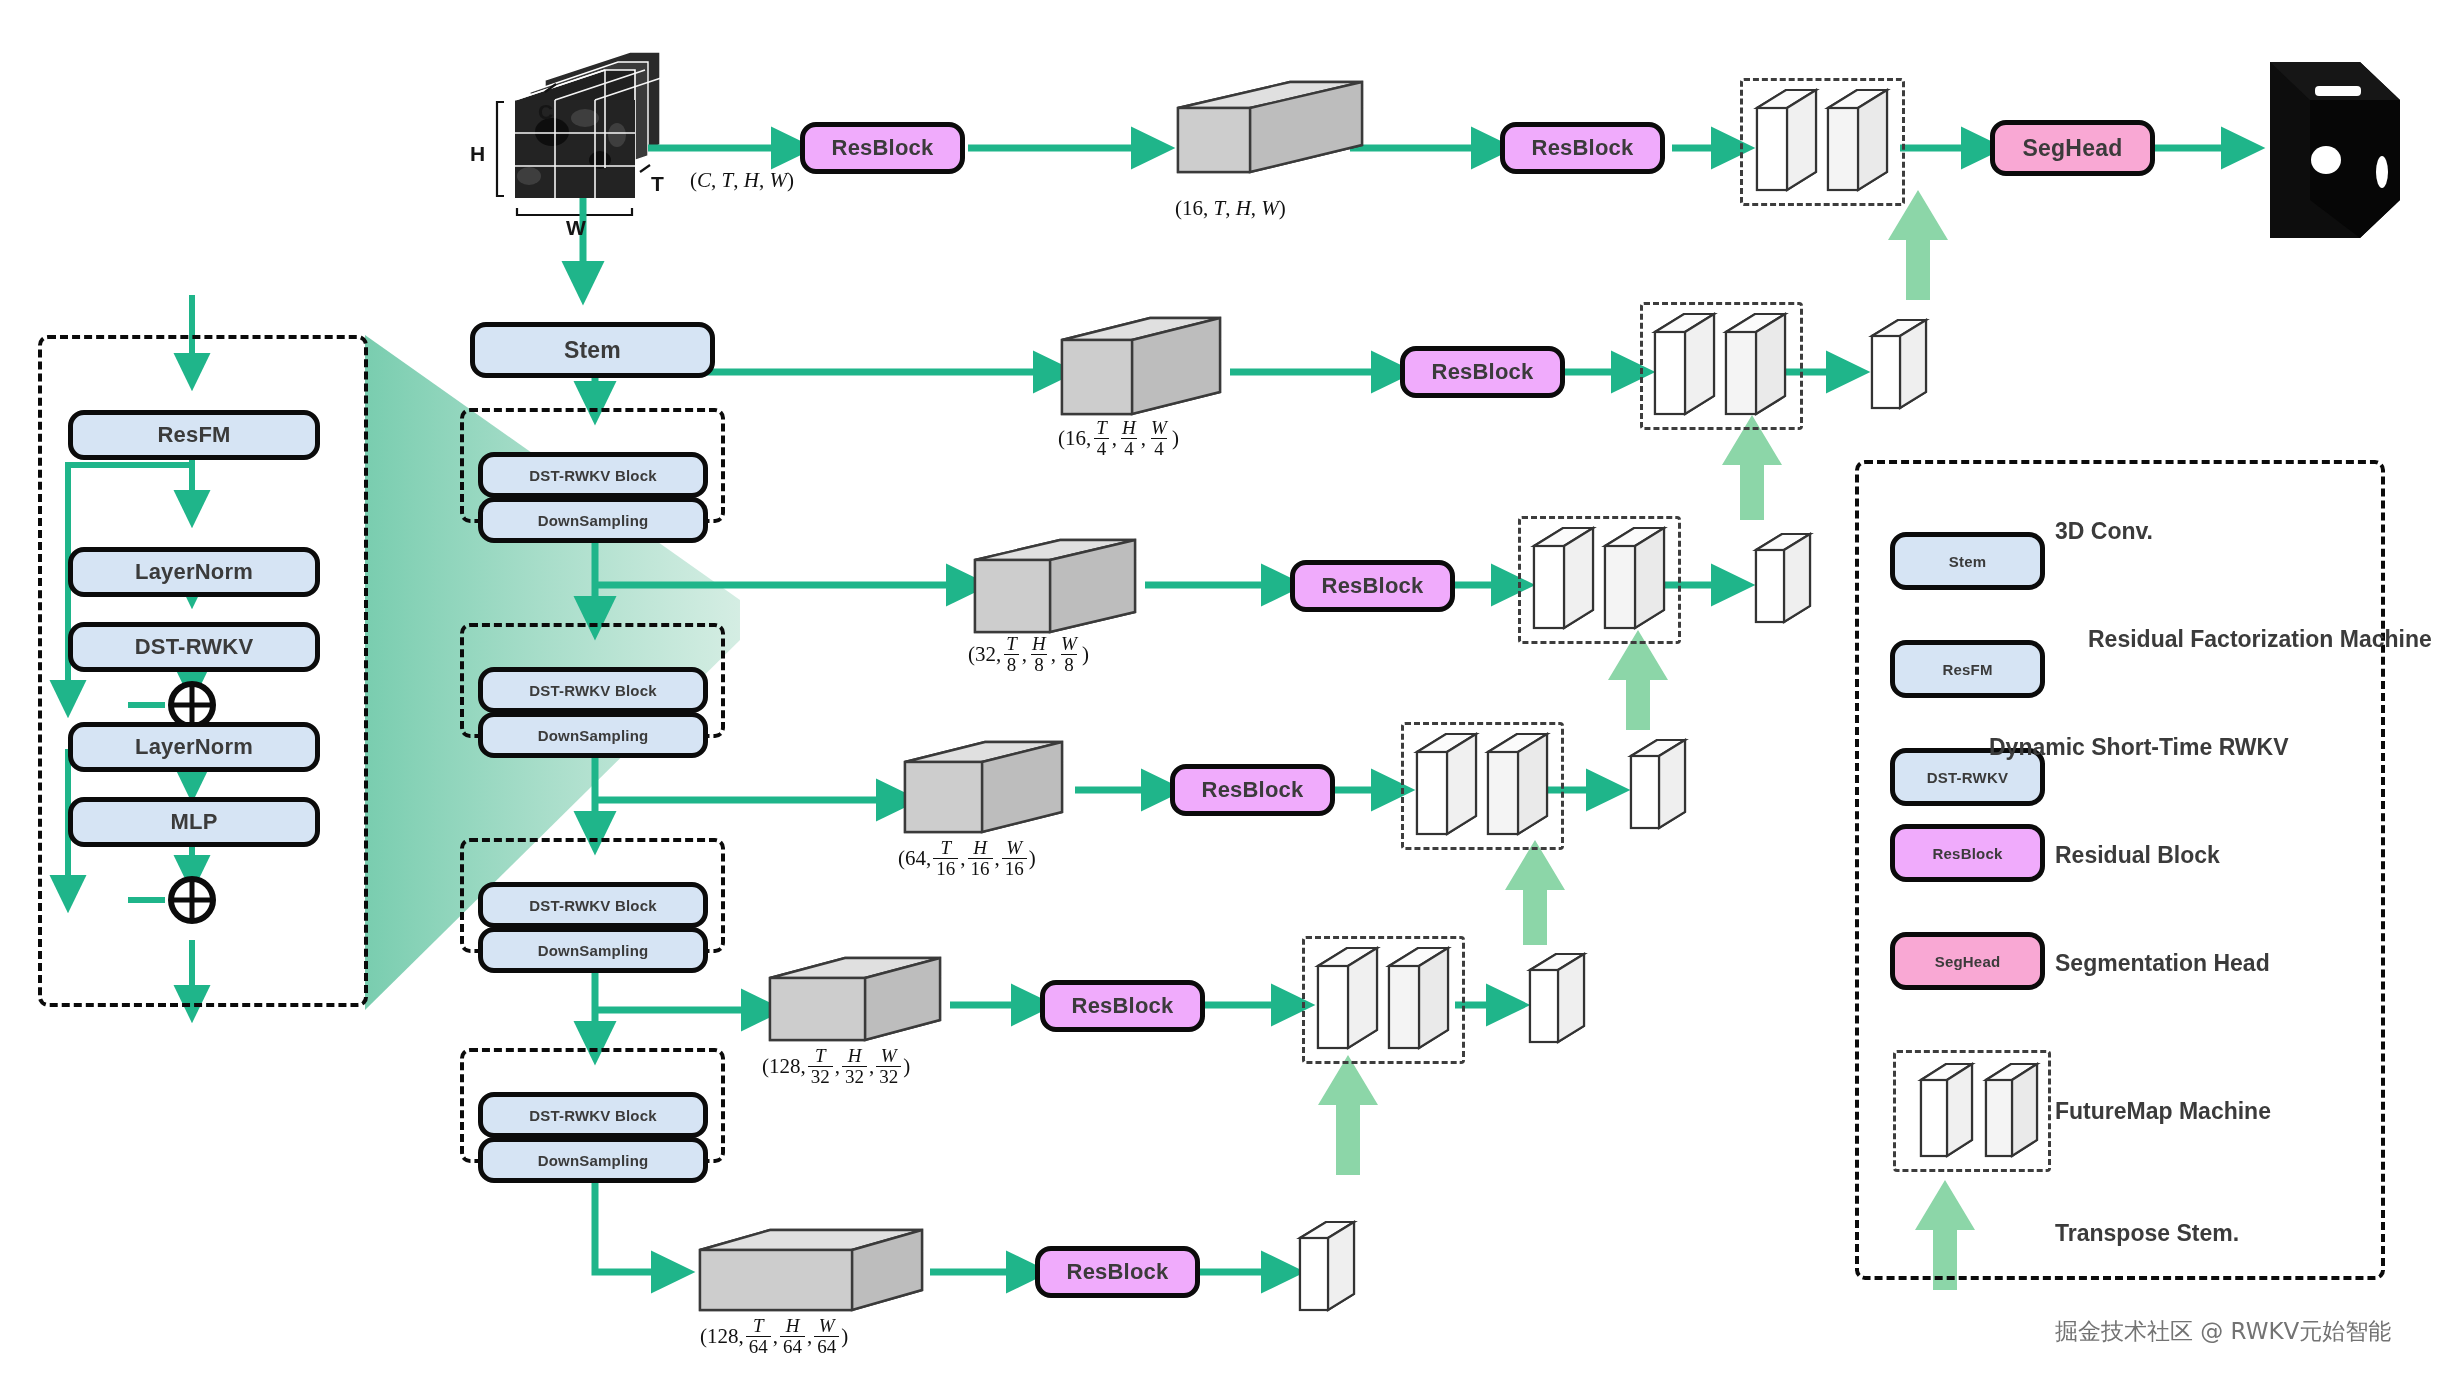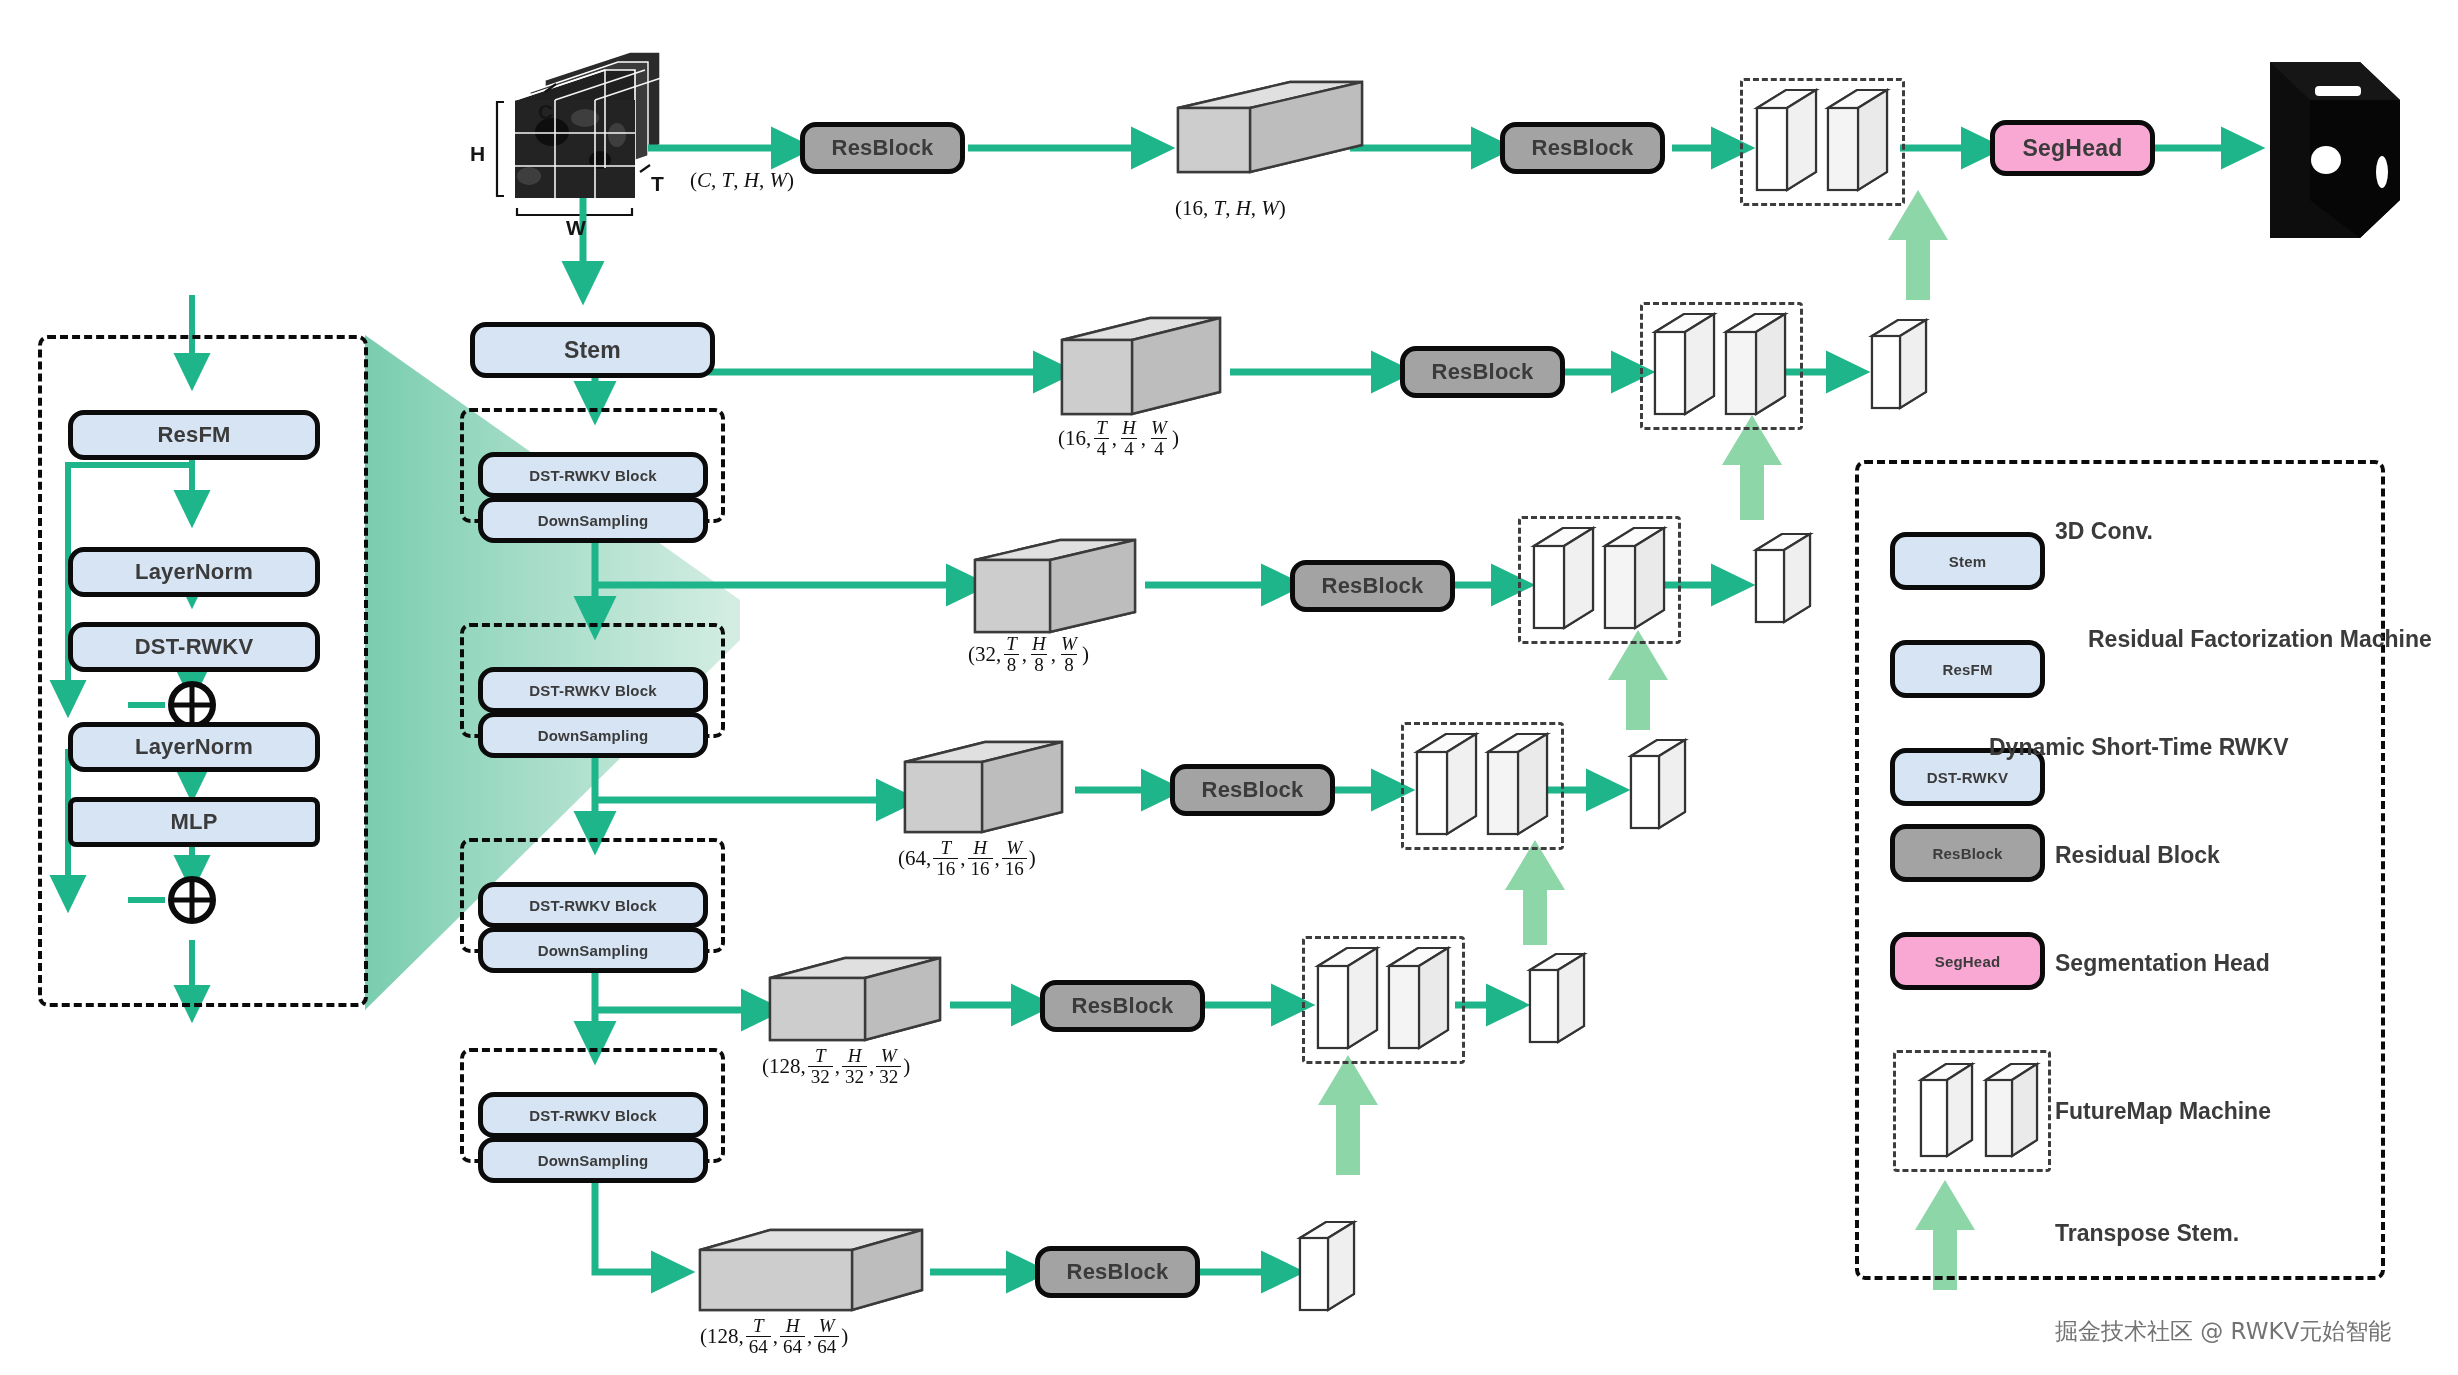--- a/index.html
+++ b/index.html
@@ -13,7 +13,7 @@
         justify-content:center;border:5px solid #0b0b0b;border-radius:16px;
         color:#3b3b3b;font-weight:700;letter-spacing:.2px;white-space:nowrap;}
   .node.blue{background:#d6e4f4;margin-top:32px;}
-  .node.cream{background:#a3a3a3;text-align:right;}
+  .node.cream{background:#f0abfc;text-align:right;}
   .node.cyan{background:#f9a8d4;text-align:right;}
   .node.sm{font-size:15px;}
   .node.md{font-size:22px;}

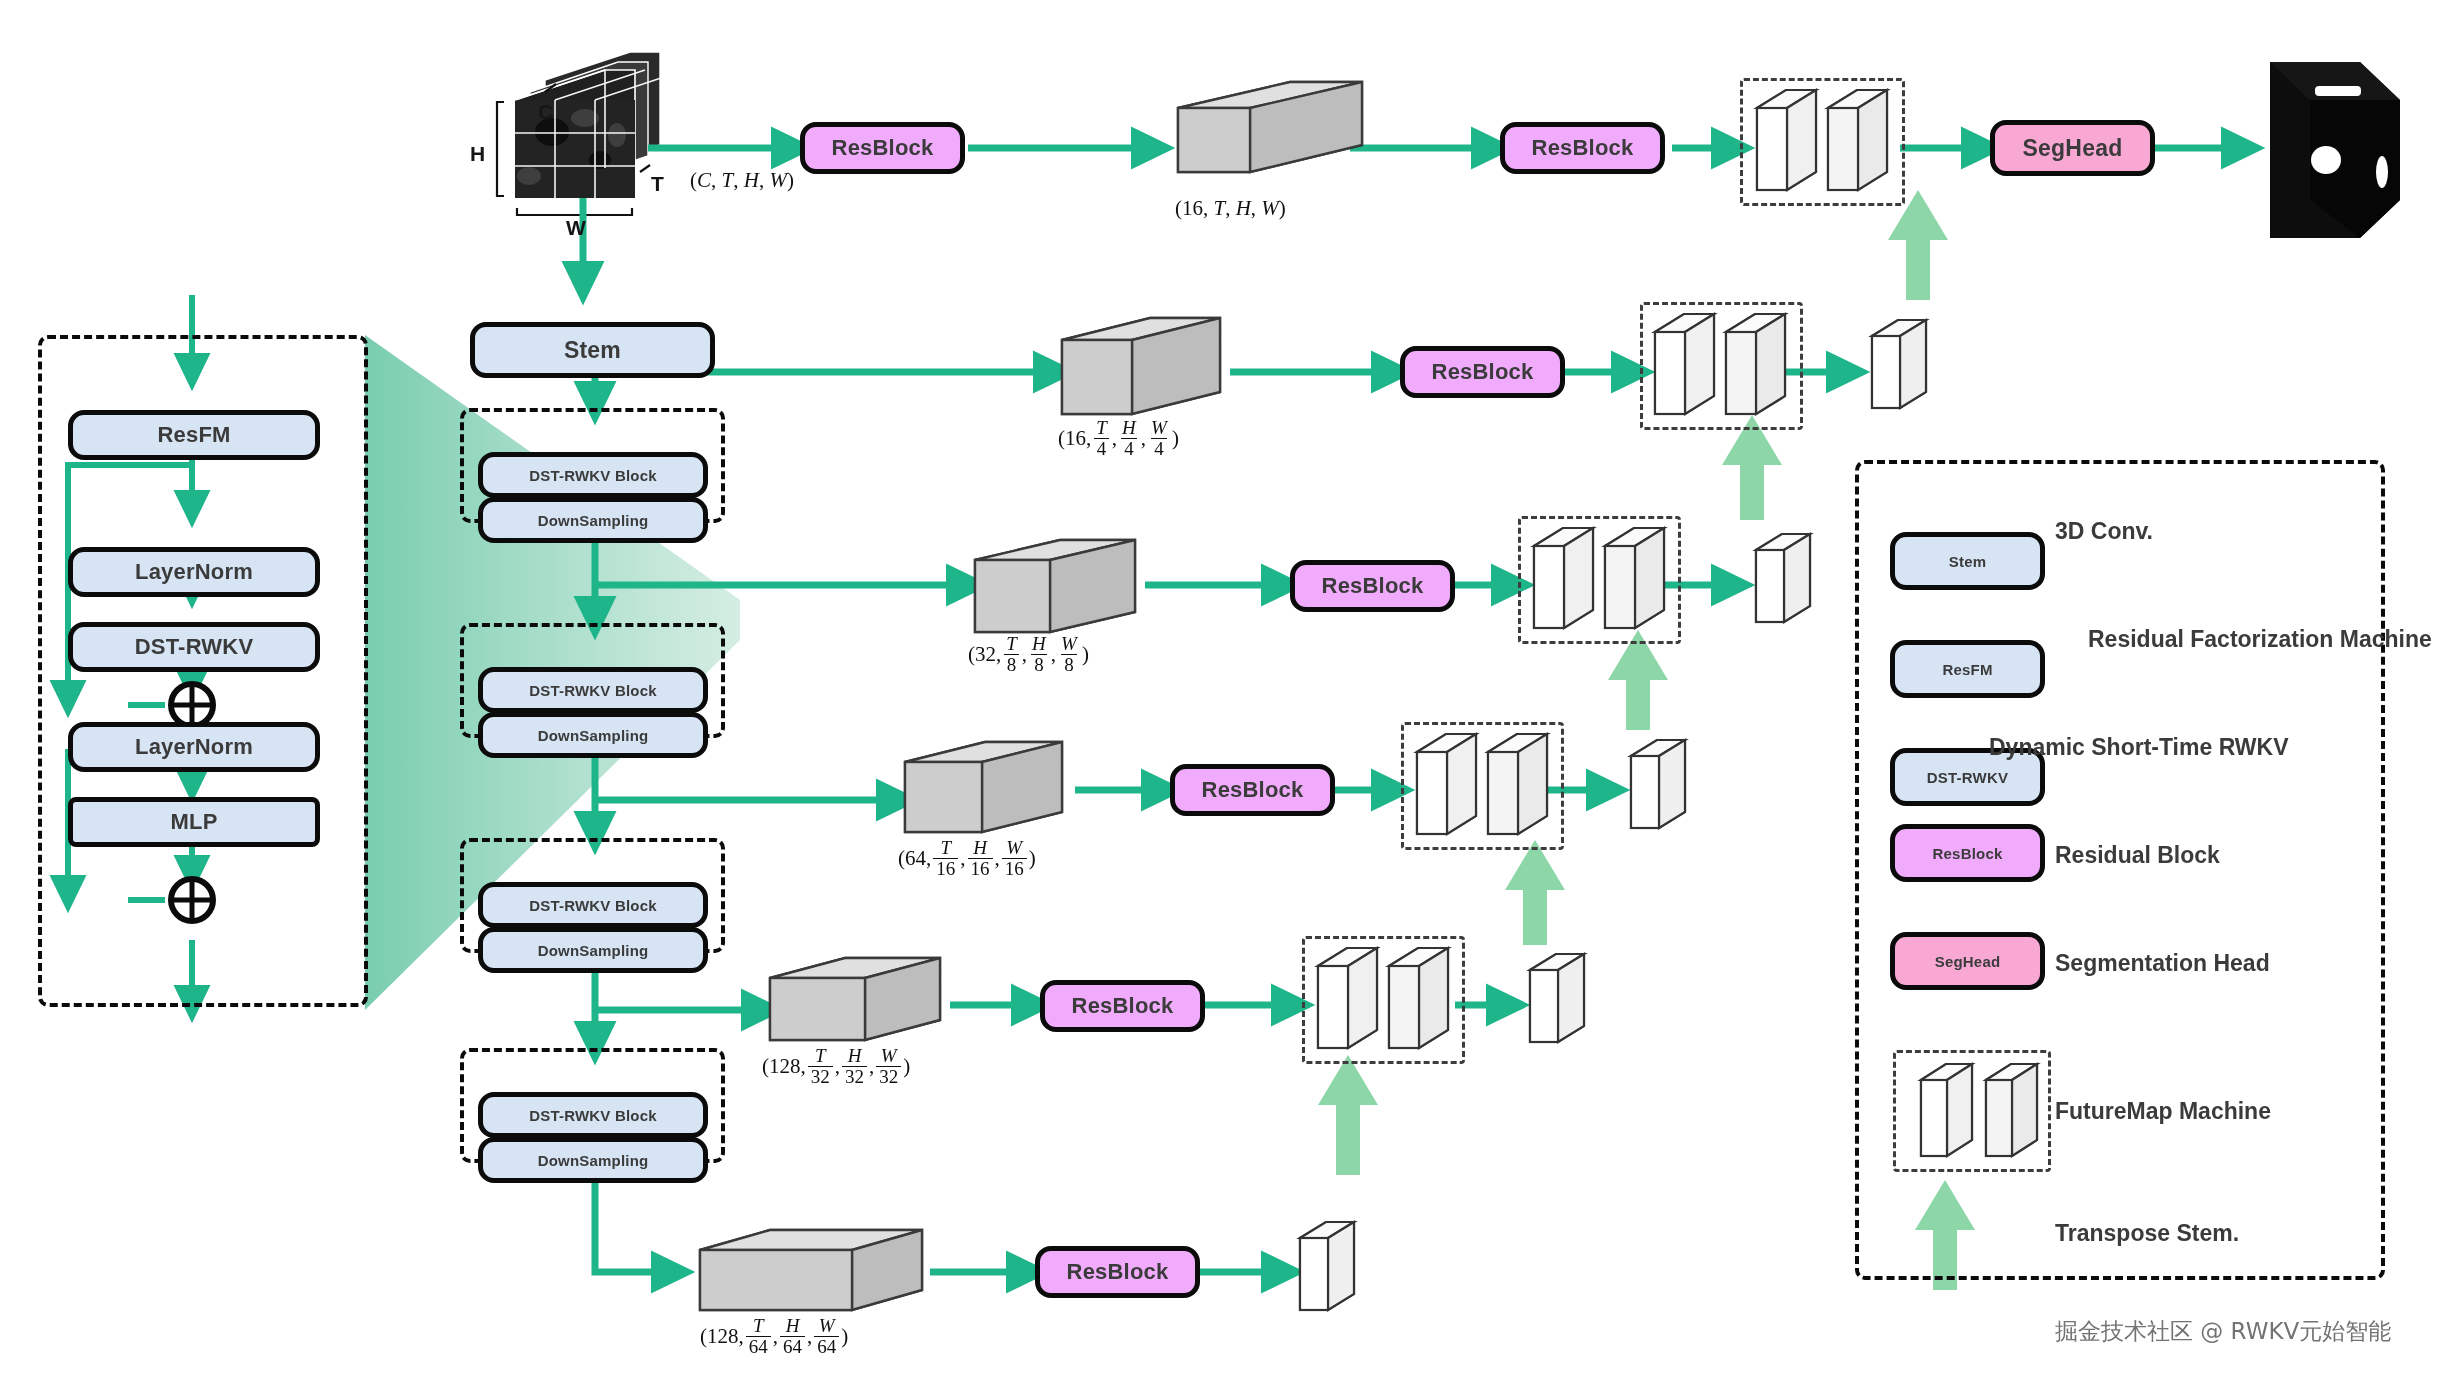--- a/index.html
+++ b/index.html
@@ -365,7 +365,7 @@
   <div class="node blue md" style="left:68px;top:515px;width:252px;height:50px;">LayerNorm</div>
   <div class="node blue md" style="left:68px;top:590px;width:252px;height:50px;">DST-RWKV</div>
   <div class="node blue md" style="left:68px;top:690px;width:252px;height:50px;">LayerNorm</div>
-  <div class="node blue md" style="left:68px;top:765px;width:252px;height:50px;border-radius:8px;">MLP</div>
+  <div class="node blue md" style="left:68px;top:765px;width:252px;height:50px;">MLP</div>
 
   <div class="axlabel" style="left:538px;top:100px;">C</div>
   <div class="axlabel" style="left:470px;top:142px;">H</div>

